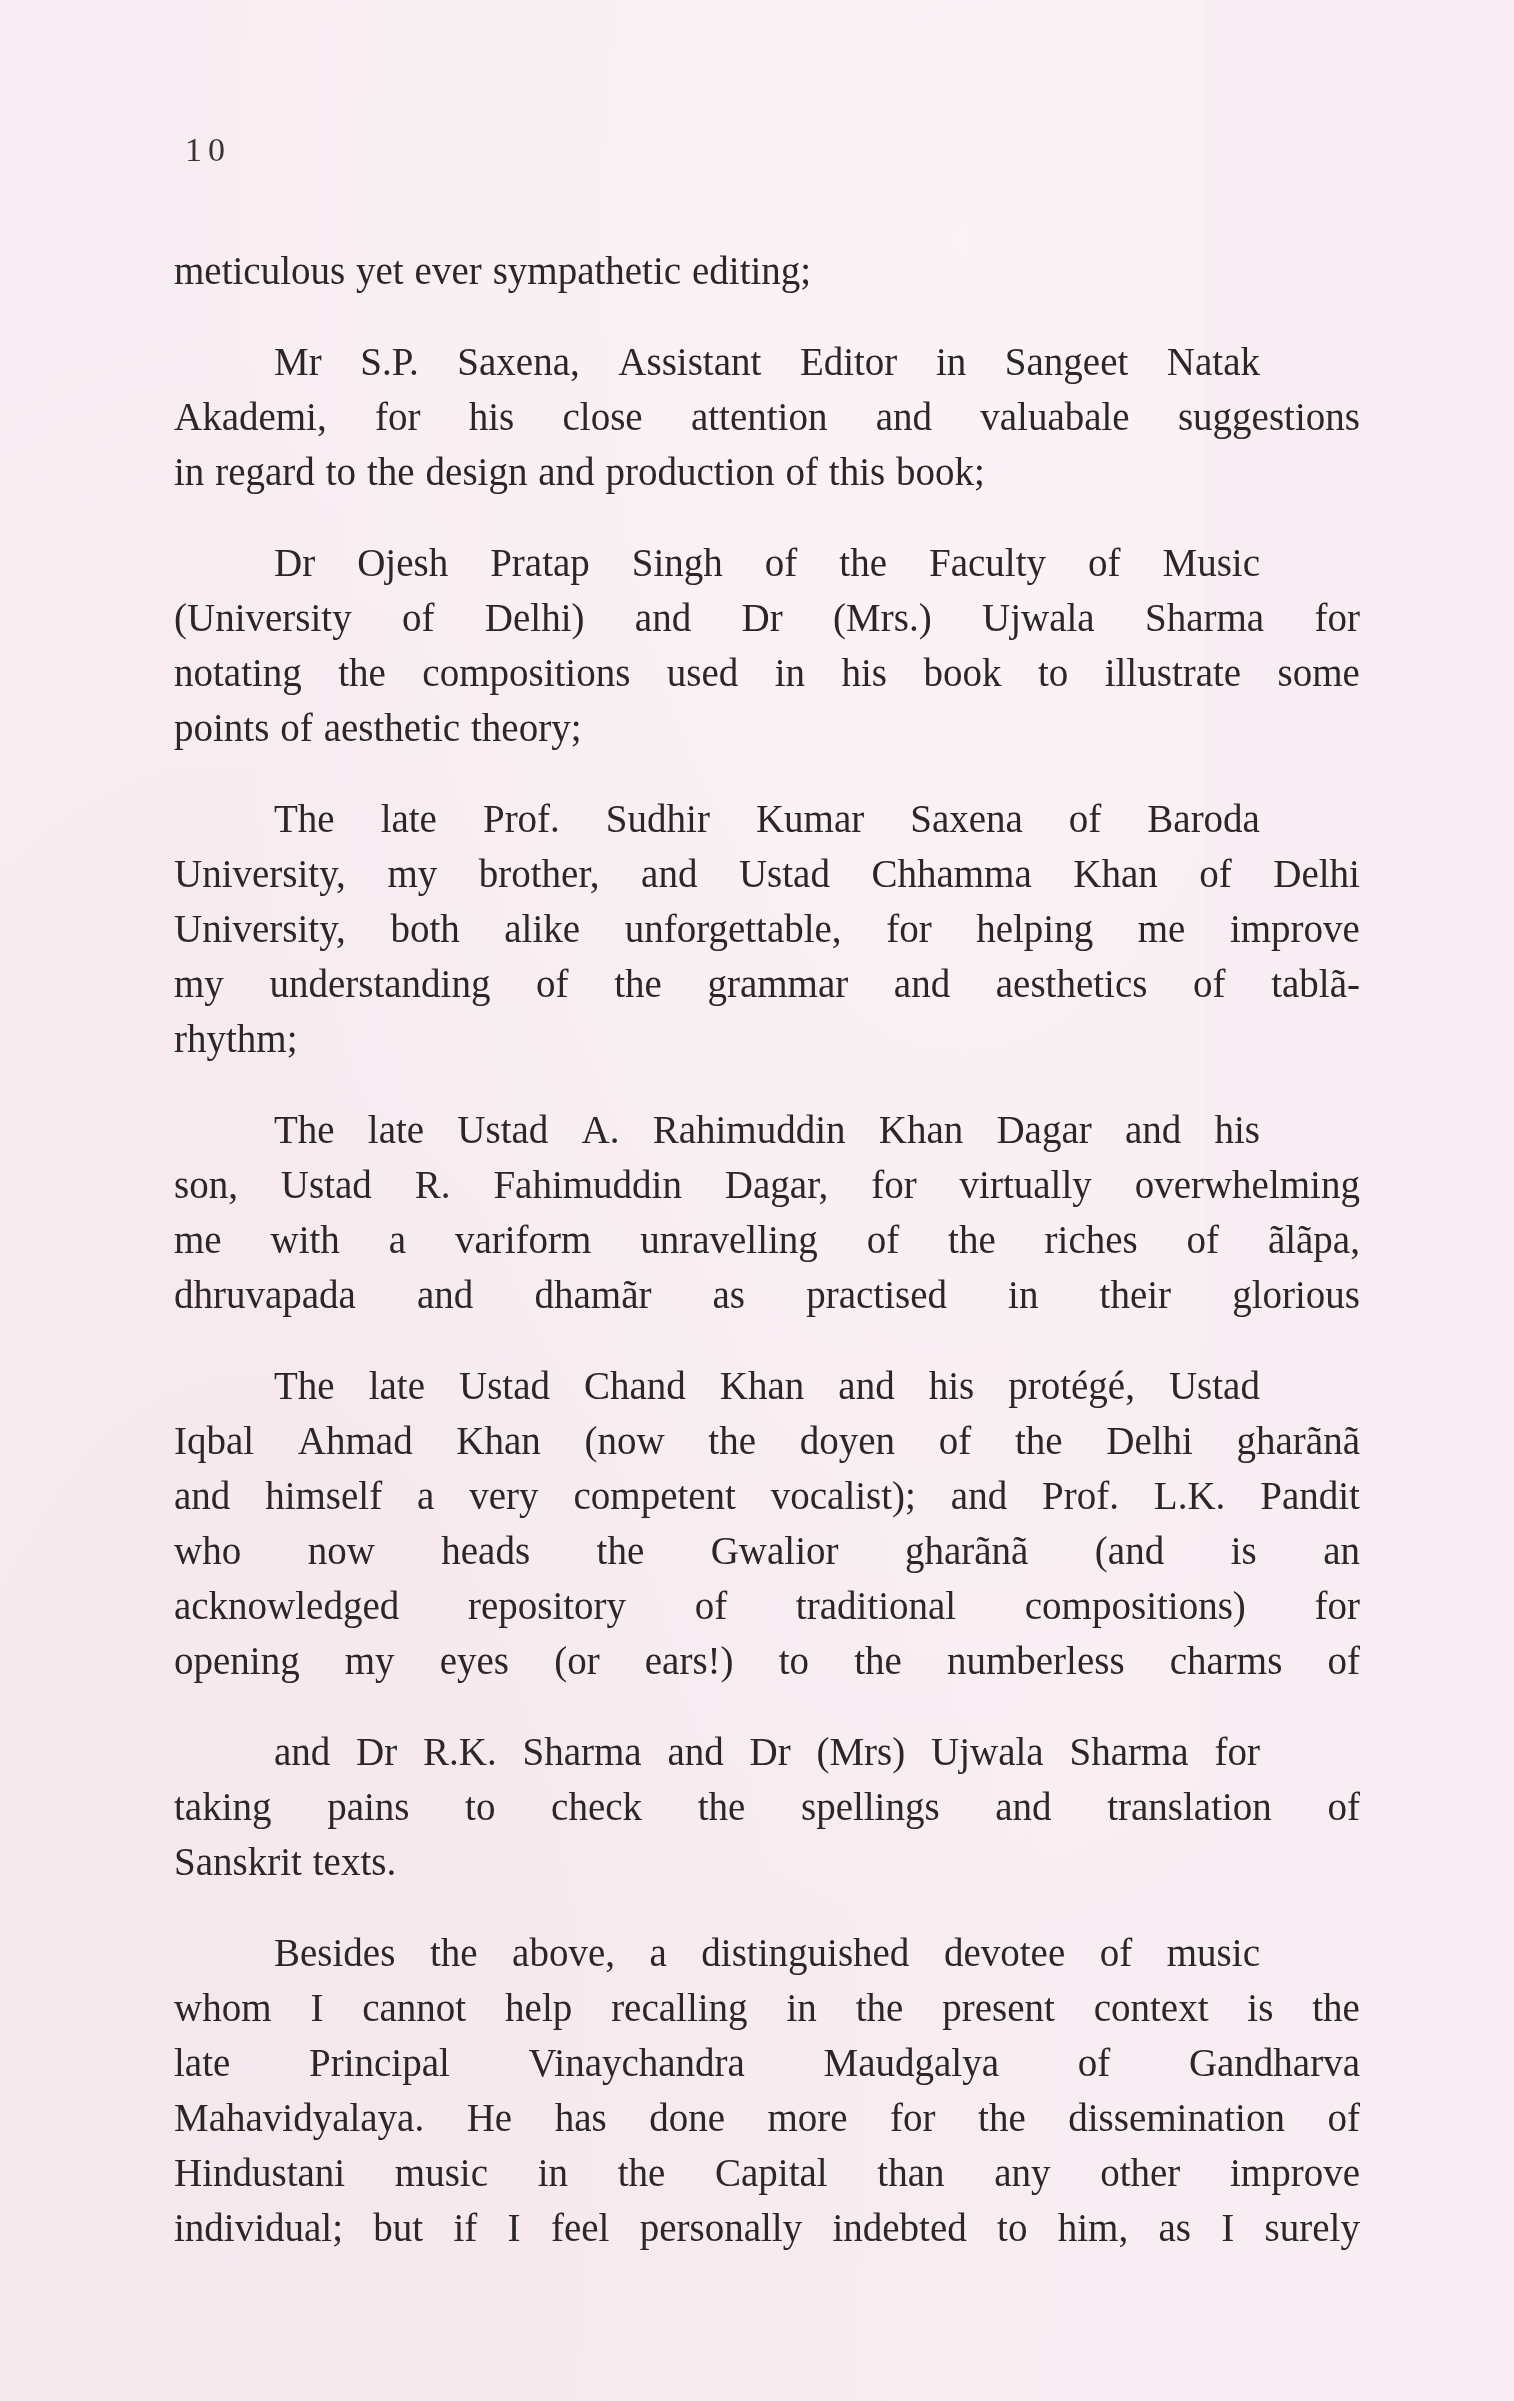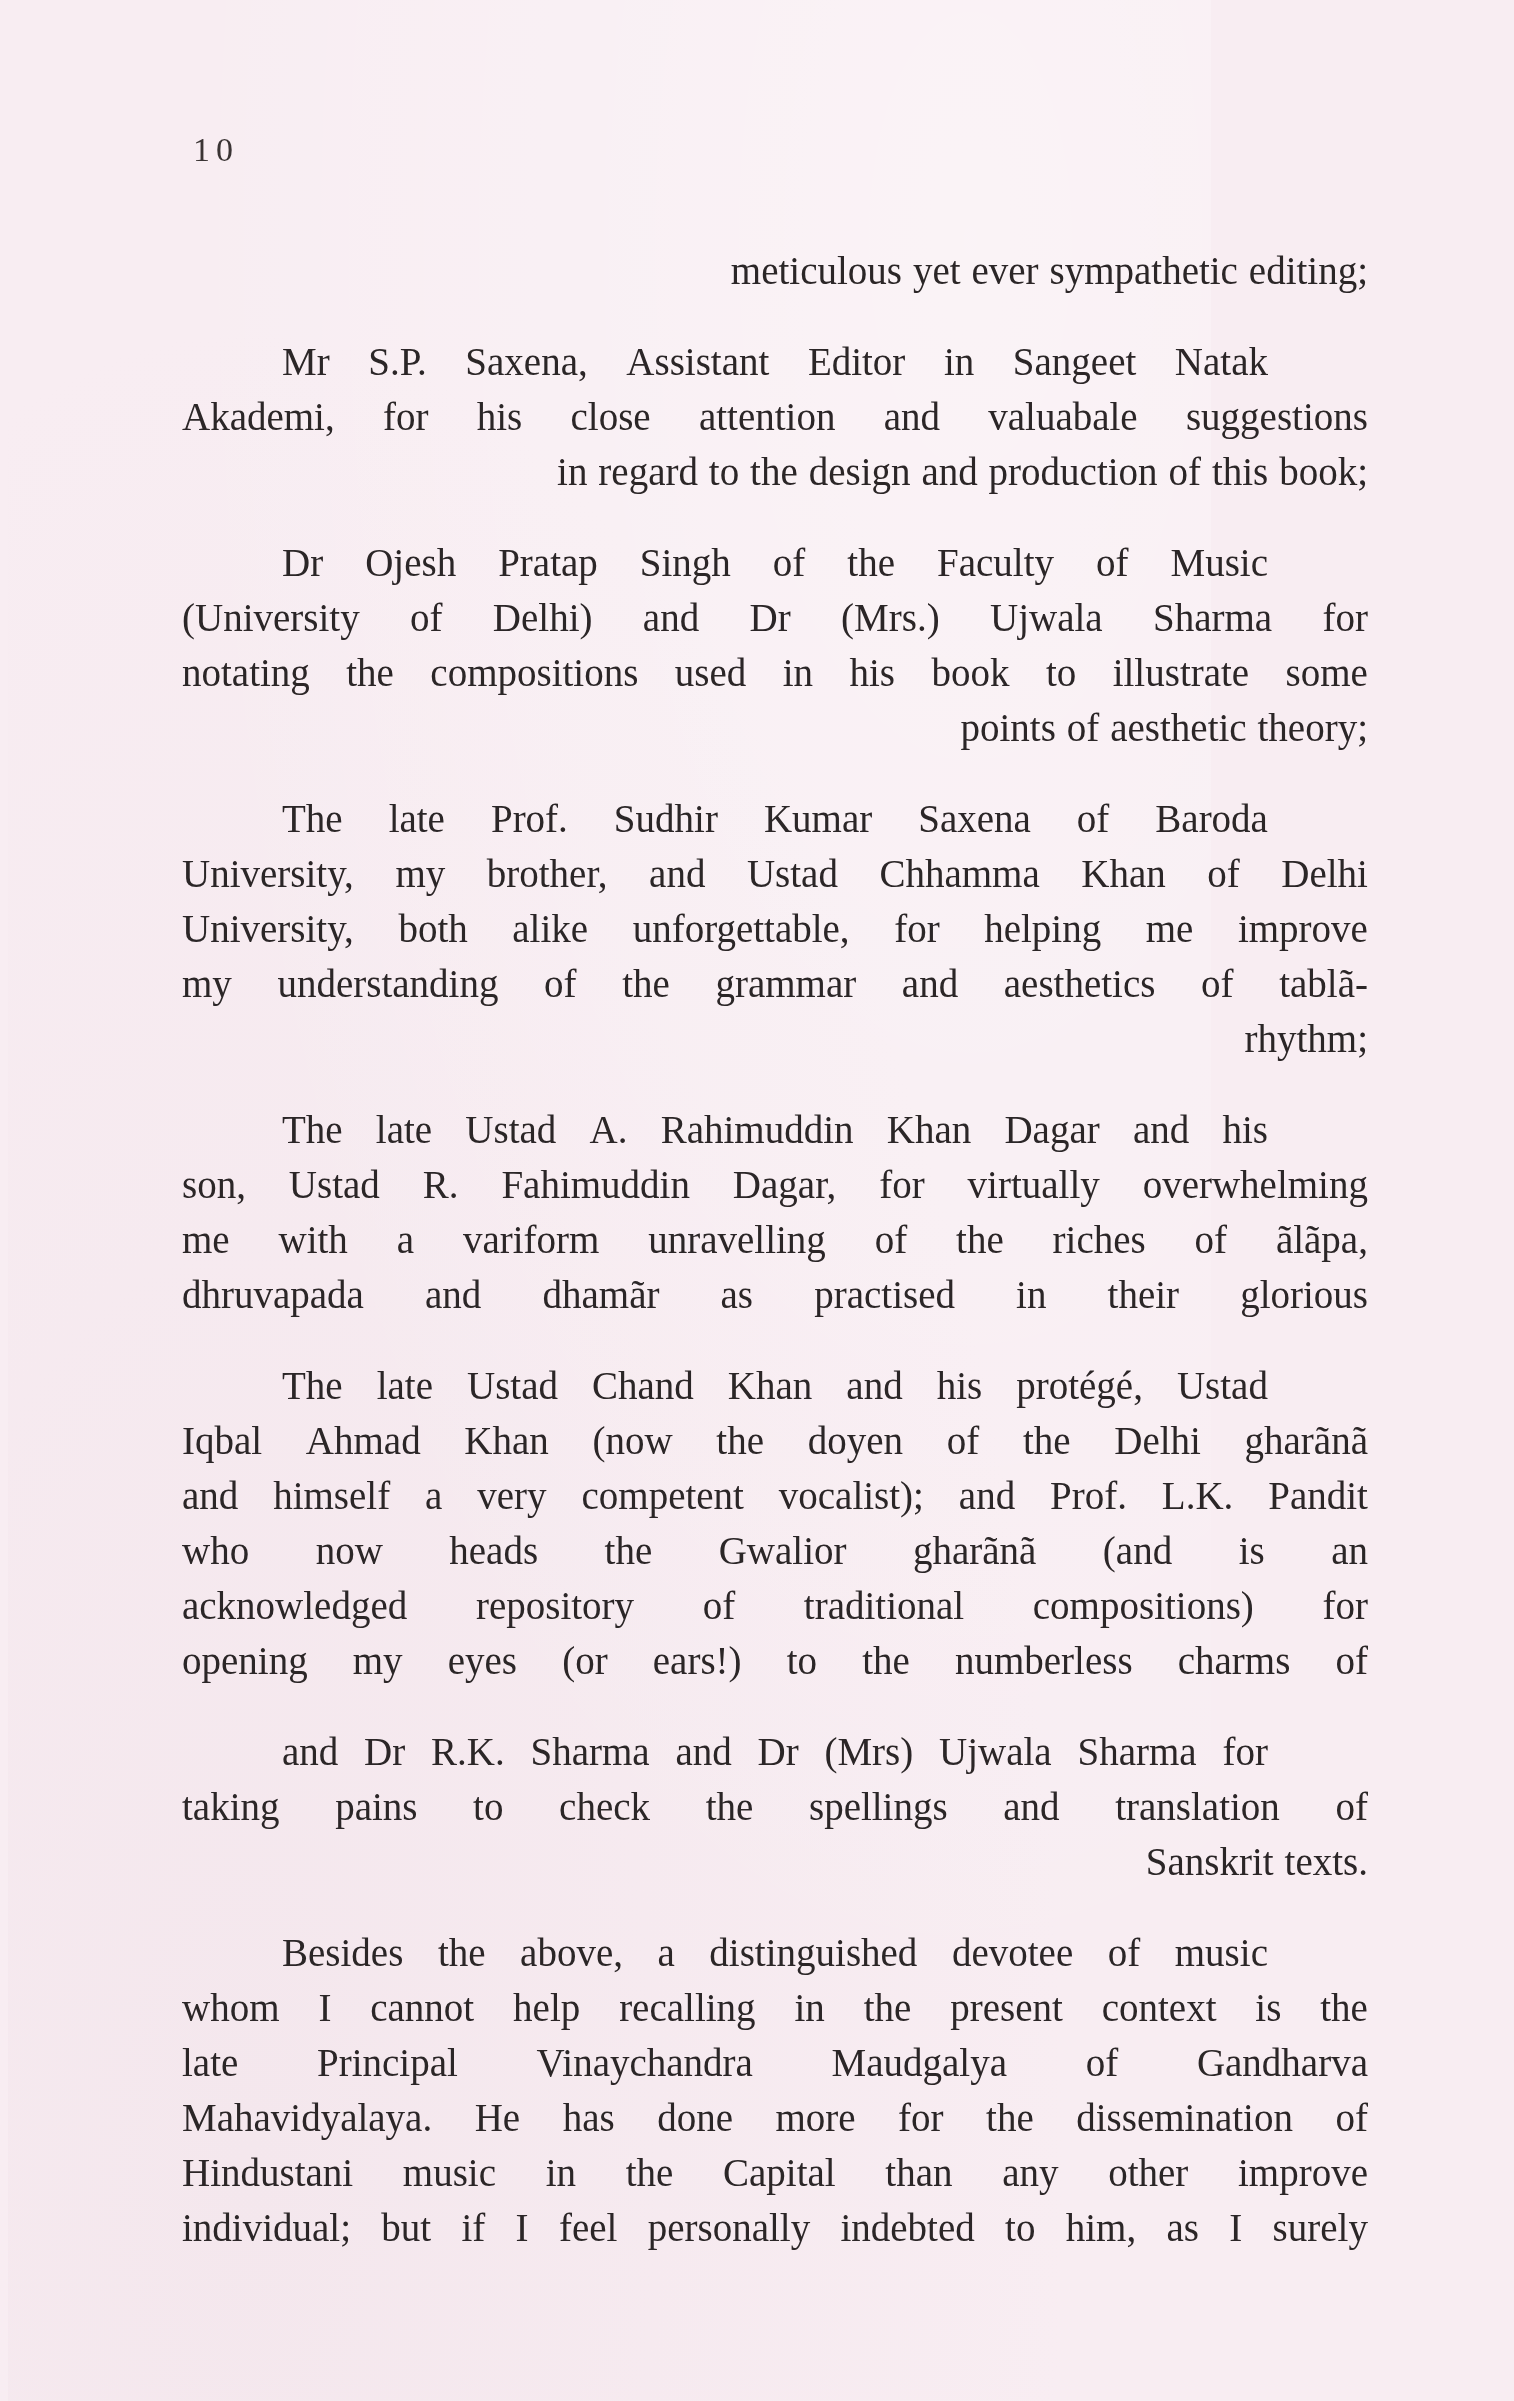--- a/index.html
+++ b/index.html
@@ -11,7 +11,7 @@
     color: #2b2627;
   }
   .page {
-    position: absolute; left: 8px; top: 0; width: 1203px; height: 2402px;
+    position: absolute; left: 0; top: 0; width: 1203px; height: 2402px;
     background:
       radial-gradient(ellipse at 80% 10%, rgba(255,255,255,0.35), rgba(255,255,255,0) 60%),
       radial-gradient(ellipse at 20% 90%, rgba(240,225,232,0.5), rgba(255,255,255,0) 60%),

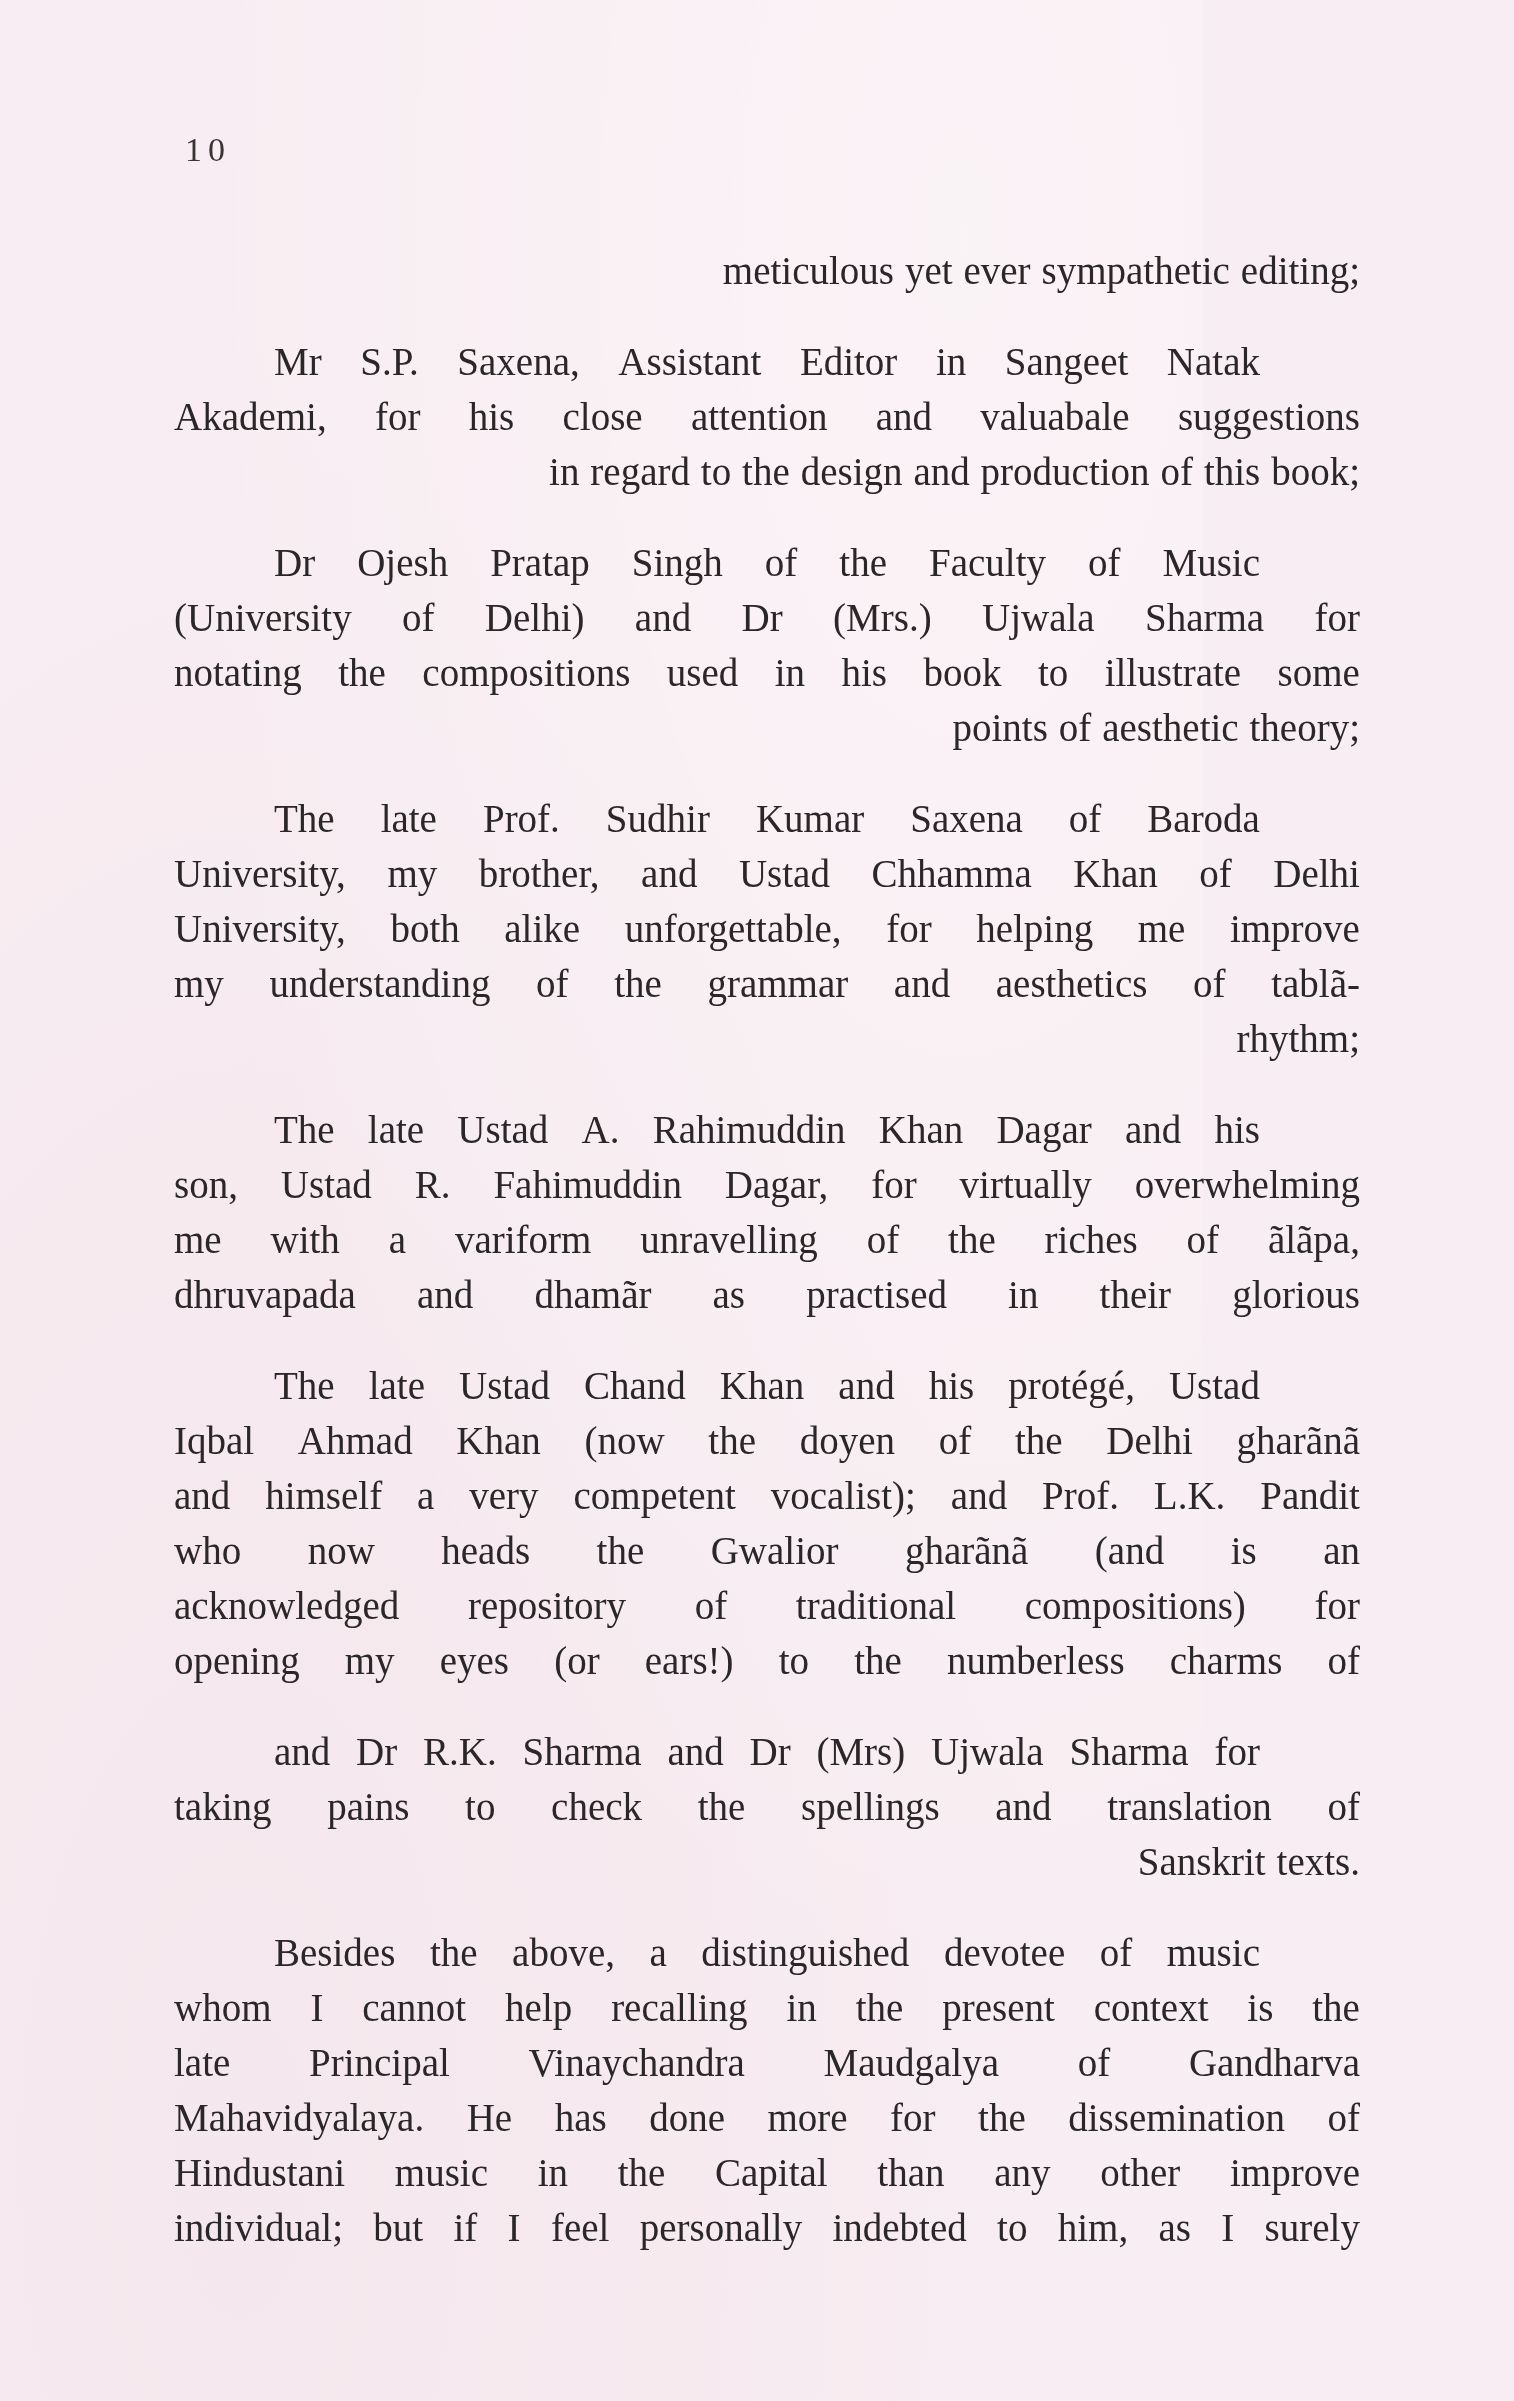--- a/index.html
+++ b/index.html
@@ -49,7 +49,7 @@
   .line-inner {
     display: flex; justify-content: space-between; width: 100%;
   }
-  .line.last .line-inner { justify-content: flex-end; gap: 0.28em; }
+  .line.last .line-inner { justify-content: flex-start; gap: 0.28em; }
   .line.indent .line-inner { width: calc(100% - 100px); margin-top: 36px; }
   .w { display: inline-block; }
 </style>

